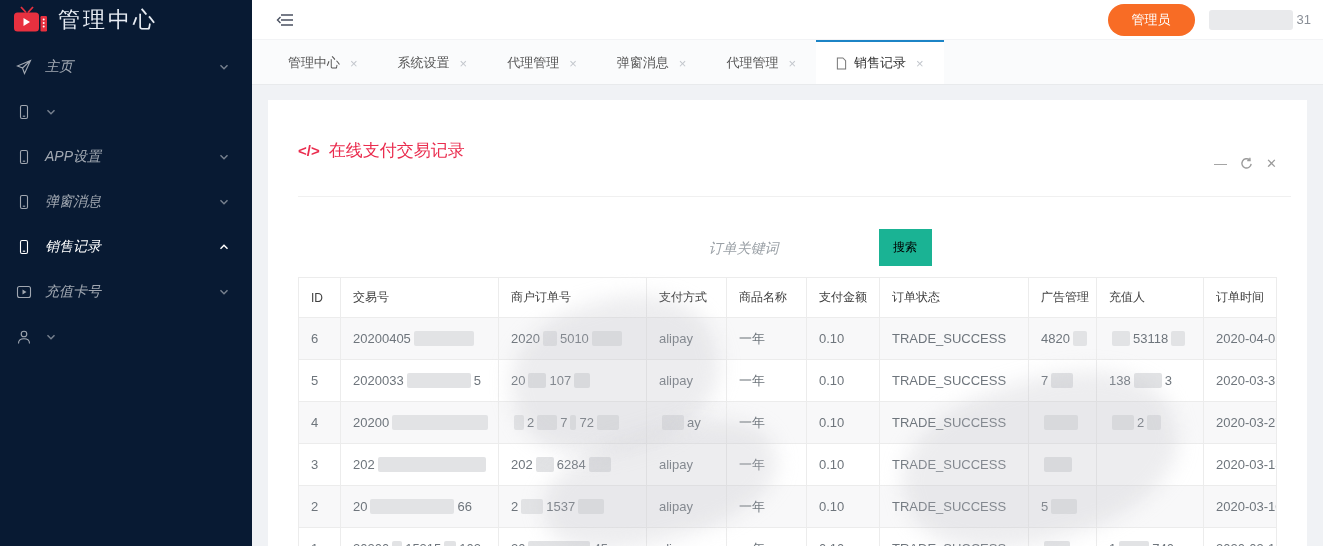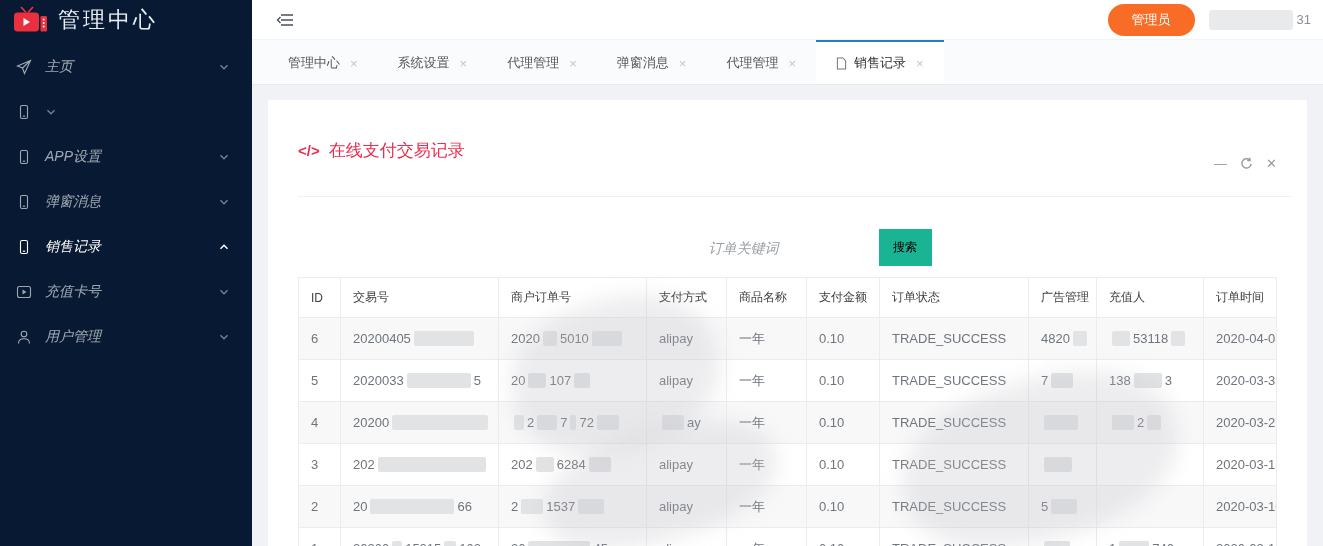--- a/index.html
+++ b/index.html
@@ -181,7 +181,6 @@
               <path d="M2.5 14.5 C2.5 11 5 9.8 8 9.8 C11 9.8 13.5 11 13.5 14.5" fill="none" stroke="currentColor" stroke-width="1.1"></path>
             </svg>
           </span>
-          <span class="mi-label">用户管理</span>
           <span class="chev">
             <svg viewBox="0 0 12 12">
               <path d="M2.5 4.2 L6 7.8 L9.5 4.2" fill="none" stroke="currentColor" stroke-width="1.4"></path>

